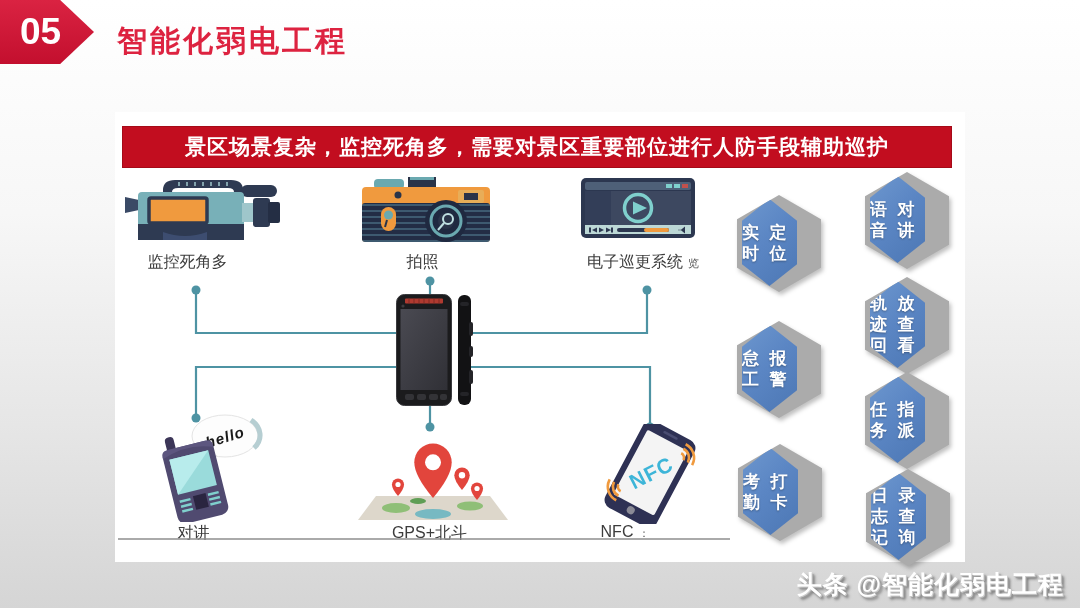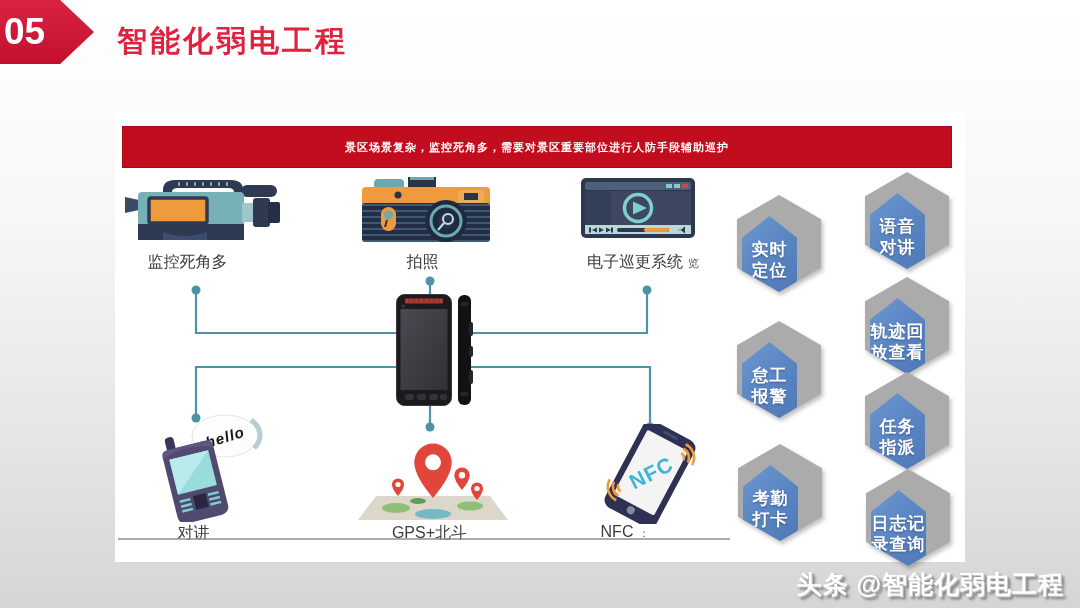--- a/index.html
+++ b/index.html
@@ -17,7 +17,7 @@
     background:linear-gradient(180deg,#da2342,#c30f2e);
     color:#fff;font-size:37px;font-weight:bold;
     display:flex;align-items:center;justify-content:flex-start;
-    padding-left:4px;box-sizing:border-box;
+    padding-left:20px;box-sizing:border-box;
   }
   .title{
     left:117px;top:21px;font-size:30px;font-weight:bold;color:#dd2340;letter-spacing:3px;

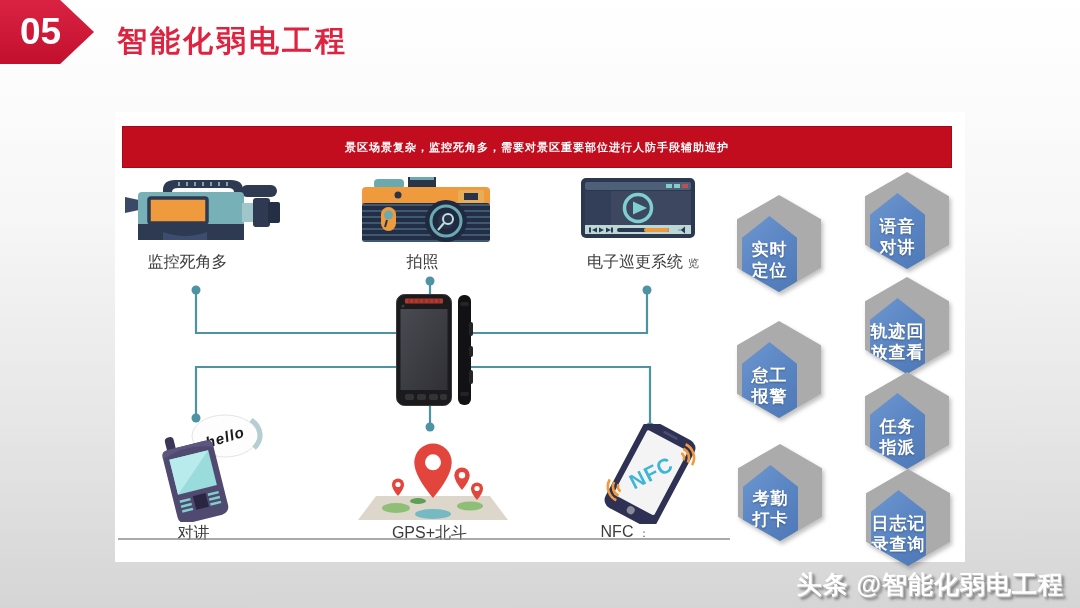--- a/index.html
+++ b/index.html
@@ -31,7 +31,7 @@
     background:#c20d1f;border:1px solid #a50a18;box-sizing:border-box;
     display:flex;align-items:center;justify-content:center;
   }
-  .banner span{color:#fff;font-size:11px;font-weight:bold;letter-spacing:1px;}
+  .banner span{color:#fff;font-size:21px;font-weight:bold;letter-spacing:1px;}
 
   .item-label{
     font-size:16px;color:#3c3c3c;text-align:center;font-weight:500;

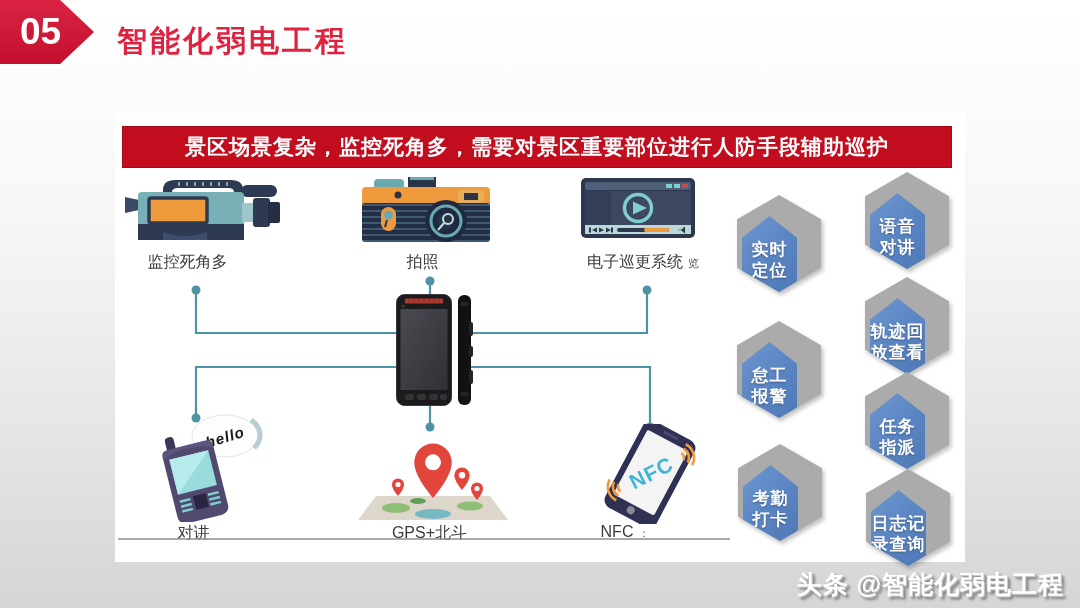--- a/index.html
+++ b/index.html
@@ -44,10 +44,10 @@
   .hex{width:84px;height:97px;filter:drop-shadow(2px 3px 2px rgba(0,0,0,0.25));}
   .hex-border{width:84px;height:97px;background:#ababab;
     clip-path:polygon(50% 0%,100% 25%,100% 75%,50% 100%,0% 75%,0% 25%);}
-  .hex-fill{position:absolute;left:5px;top:21px;width:55px;height:87px;
+  .hex-fill{position:absolute;left:5px;top:4px;width:55px;height:87px;
     clip-path:polygon(50% 0%,100% 25%,100% 75%,50% 100%,0% 75%,0% 25%);
     background:linear-gradient(135deg,#6d97ce 0%,#5b86c4 45%,#4c77b4 100%);
-    display:flex;flex-direction:column;align-items:center;justify-content:center;}
+    display:flex;flex-direction:row;align-items:center;justify-content:center;}
   .hex-fill span{display:block;color:#fff;font-size:17px;font-weight:bold;line-height:21px;
     letter-spacing:1px;text-shadow:0 1px 2px rgba(0,0,0,.3);}
 

